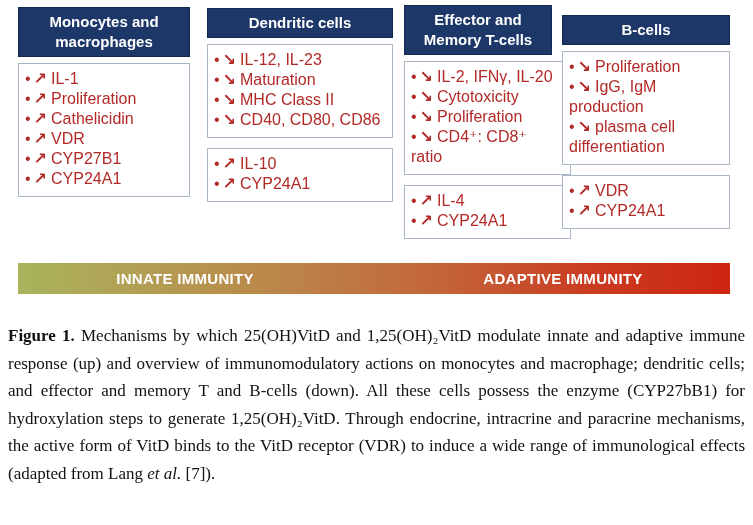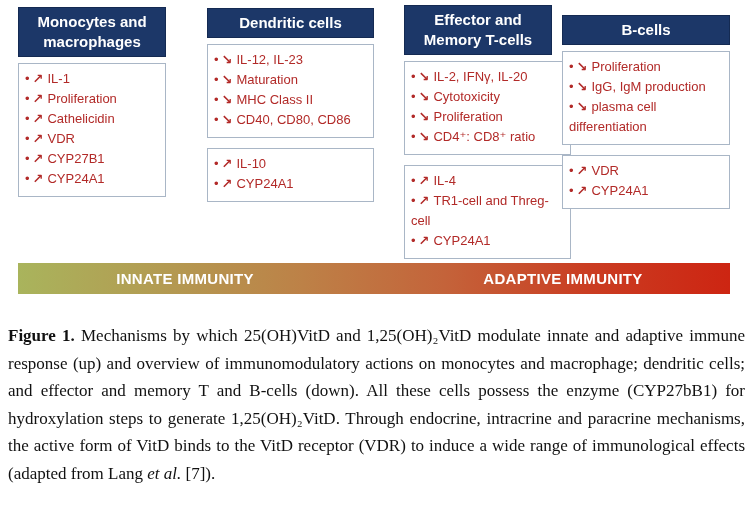--- a/index.html
+++ b/index.html
@@ -16,7 +16,7 @@
   }
   #columns{position:absolute;inset:0;}
   .column{position:absolute;}
-  .column:nth-child(1){left:18px;top:7px;width:148px;}
+  .column:nth-child(1){left:18px;top:7px;width:172px;}
   .column:nth-child(2){left:207px;top:8px;width:167px;}
   .column:nth-child(3){left:404px;top:5px;width:167px;}
   .column:nth-child(4){left:562px;top:15px;width:168px;}

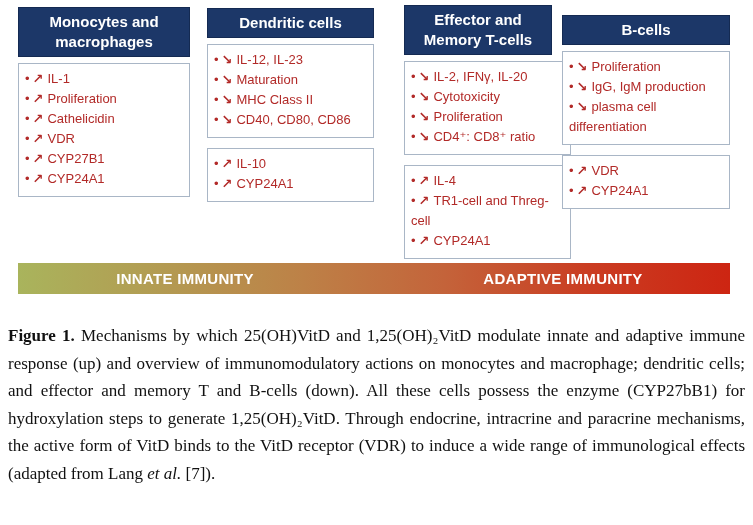--- a/index.html
+++ b/index.html
@@ -17,7 +17,7 @@
   #columns{position:absolute;inset:0;}
   .column{position:absolute;}
   .column:nth-child(1){left:18px;top:7px;width:172px;}
-  .column:nth-child(2){left:207px;top:8px;width:167px;}
+  .column:nth-child(2){left:207px;top:8px;width:186px;}
   .column:nth-child(3){left:404px;top:5px;width:167px;}
   .column:nth-child(4){left:562px;top:15px;width:168px;}
   .col-header{

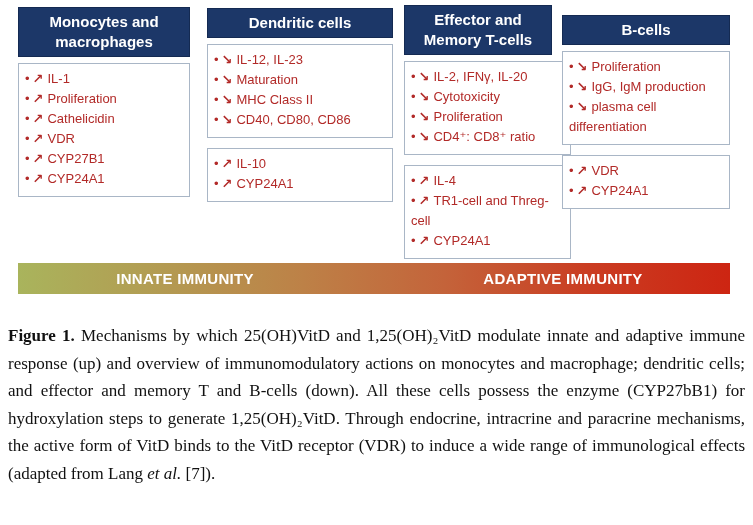--- a/index.html
+++ b/index.html
@@ -34,7 +34,7 @@
   }
   .item-box + .item-box{margin-top:10px;}
   .item{
-    color:var(--red);font-size:13px;line-height:20px;
+    color:var(--red);font-size:16px;line-height:20px;
   }
   .bullet{margin-right:3px;}
   .arrow{

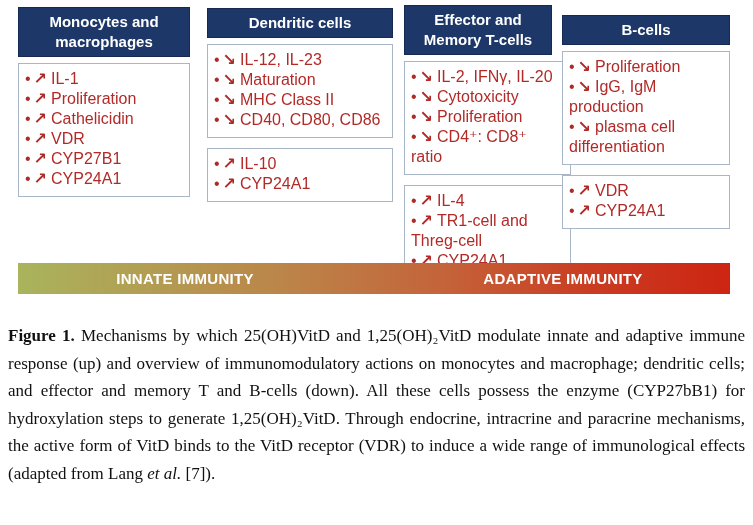--- a/index.html
+++ b/index.html
@@ -97,7 +97,6 @@
         </div>
         <div class="item-box">
           <div class="item"><span class="bullet">•</span><span class="arrow">↗</span><span class="item-text">IL-4</span></div>
-          <div class="item"><span class="bullet">•</span><span class="arrow">↗</span><span class="item-text">TR1-cell and Threg-cell</span></div>
           <div class="item"><span class="bullet">•</span><span class="arrow">↗</span><span class="item-text">CYP24A1</span></div>
         </div>
       </div>

